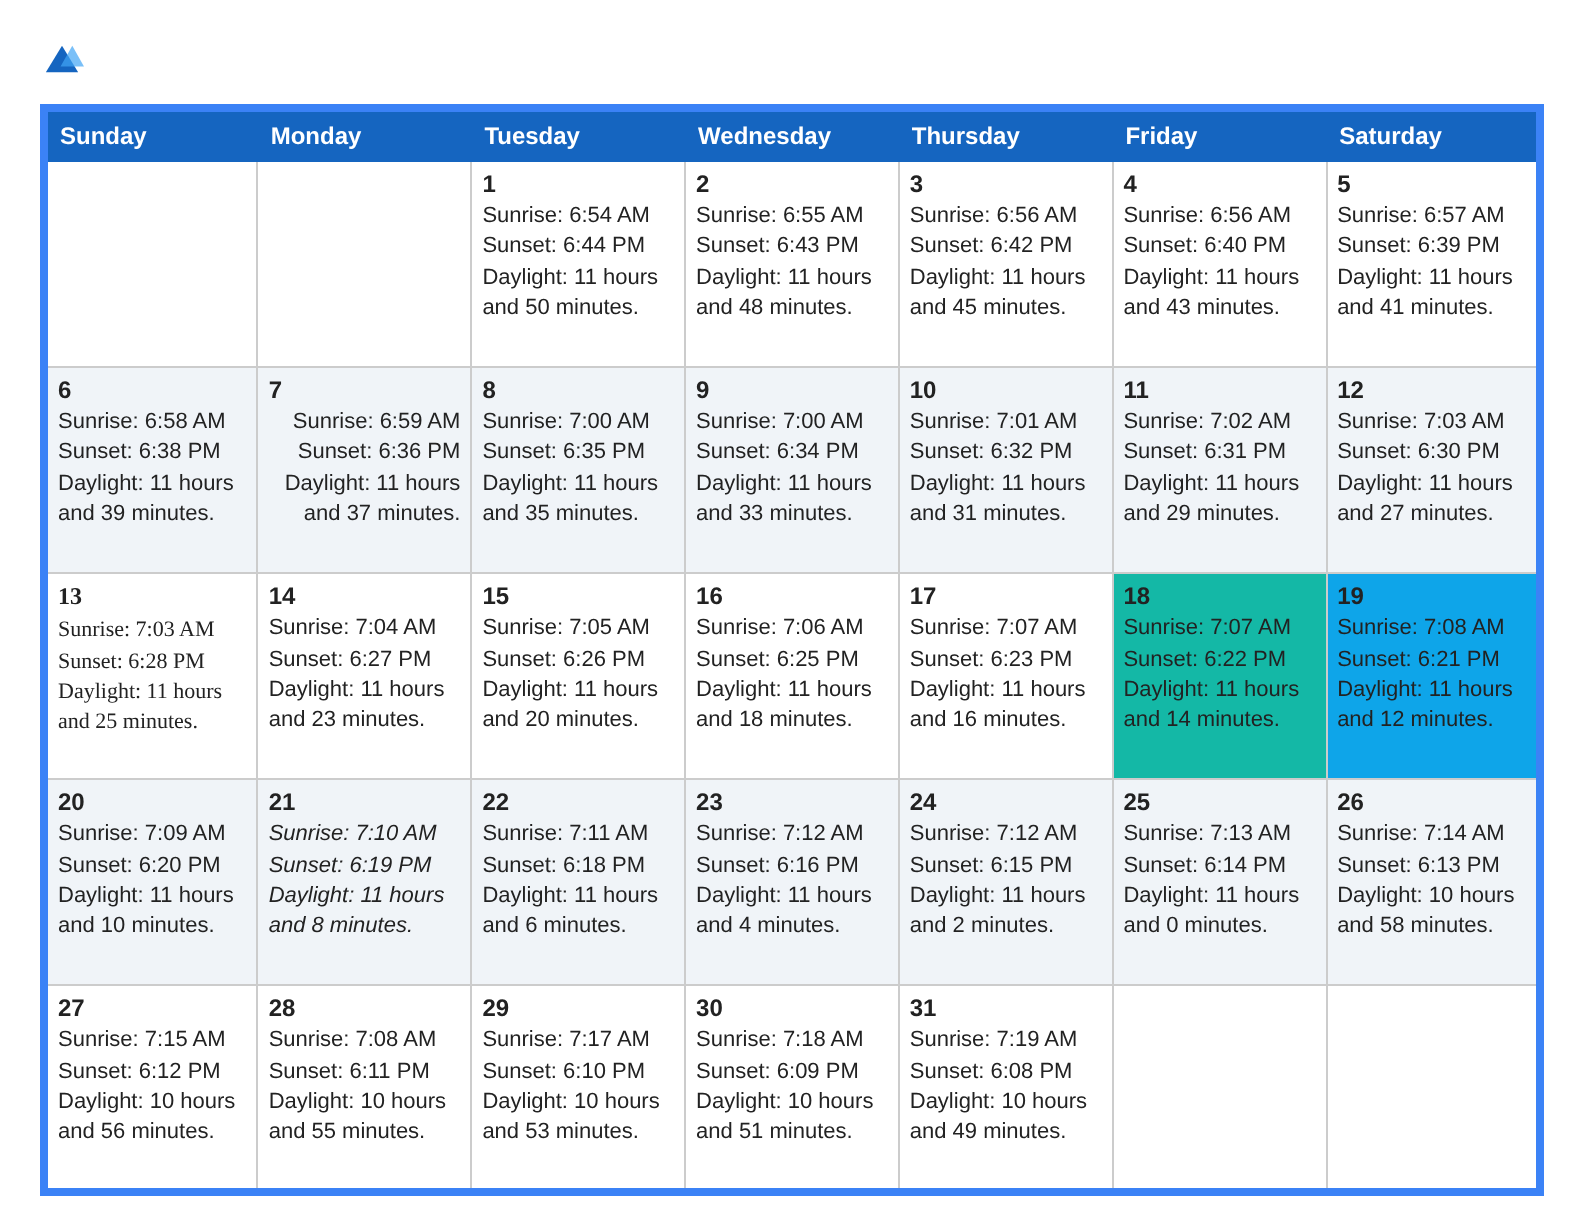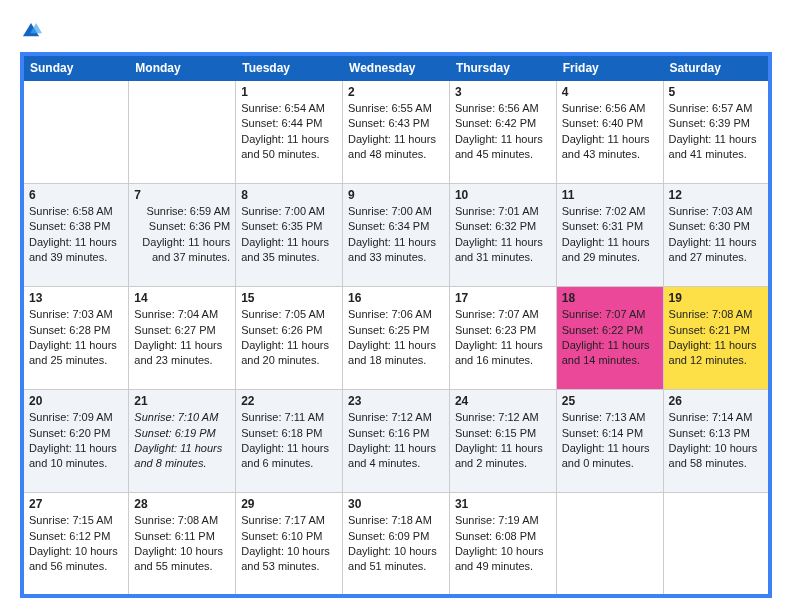--- a/index.html
+++ b/index.html
@@ -227,7 +227,7 @@
           </td>
         </tr>
         <tr>
-          <td style="background: rgb(255, 255, 255);">
+          <td style="background: rgb(255, 255, 255); font-family: Liberation Serif, serif;">
             <span class="day-num">13</span>
             <div class="day-detail" style="white-space: pre-line;">Sunrise: 7:03 AM
 Sunset: 6:28 PM

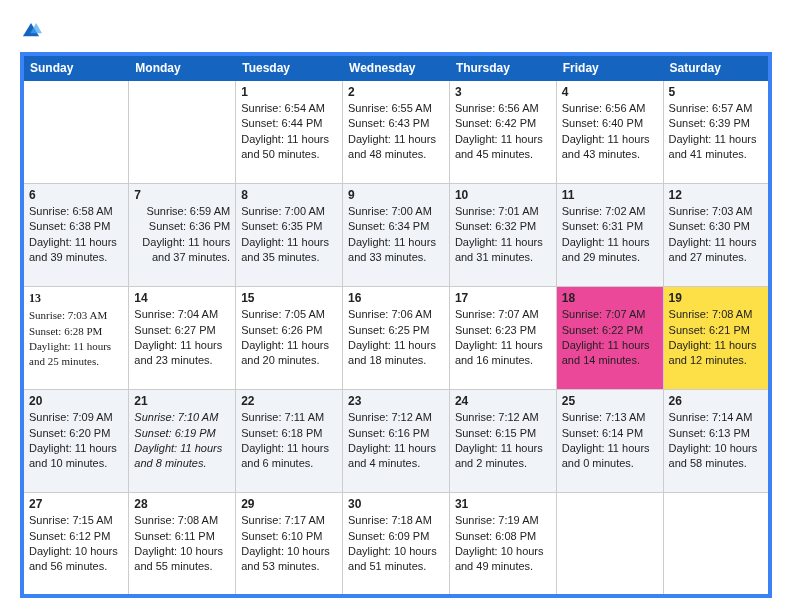--- a/index.html
+++ b/index.html
@@ -262,7 +262,7 @@
 Daylight: 11 hours
 and 16 minutes.</div>
           </td>
-          <td style="background: #ec4899;">
+          <td style="background: #14b8a6;">
             <span class="day-num">18</span>
             <div class="day-detail" style="white-space: pre-line;">Sunrise: 7:07 AM
 Sunset: 6:22 PM

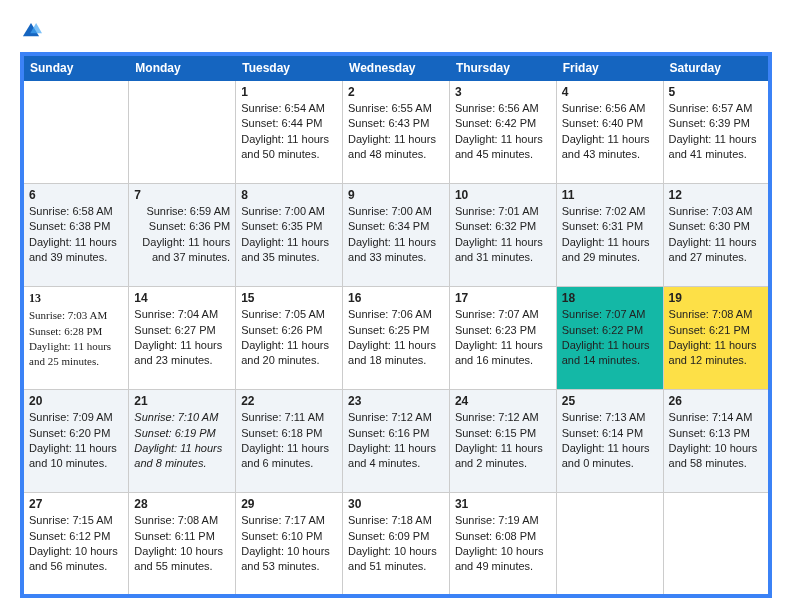--- a/index.html
+++ b/index.html
@@ -269,7 +269,7 @@
 Daylight: 11 hours
 and 14 minutes.</div>
           </td>
-          <td style="background: #fde047;">
+          <td style="background: #0ea5e9;">
             <span class="day-num">19</span>
             <div class="day-detail" style="white-space: pre-line;">Sunrise: 7:08 AM
 Sunset: 6:21 PM

